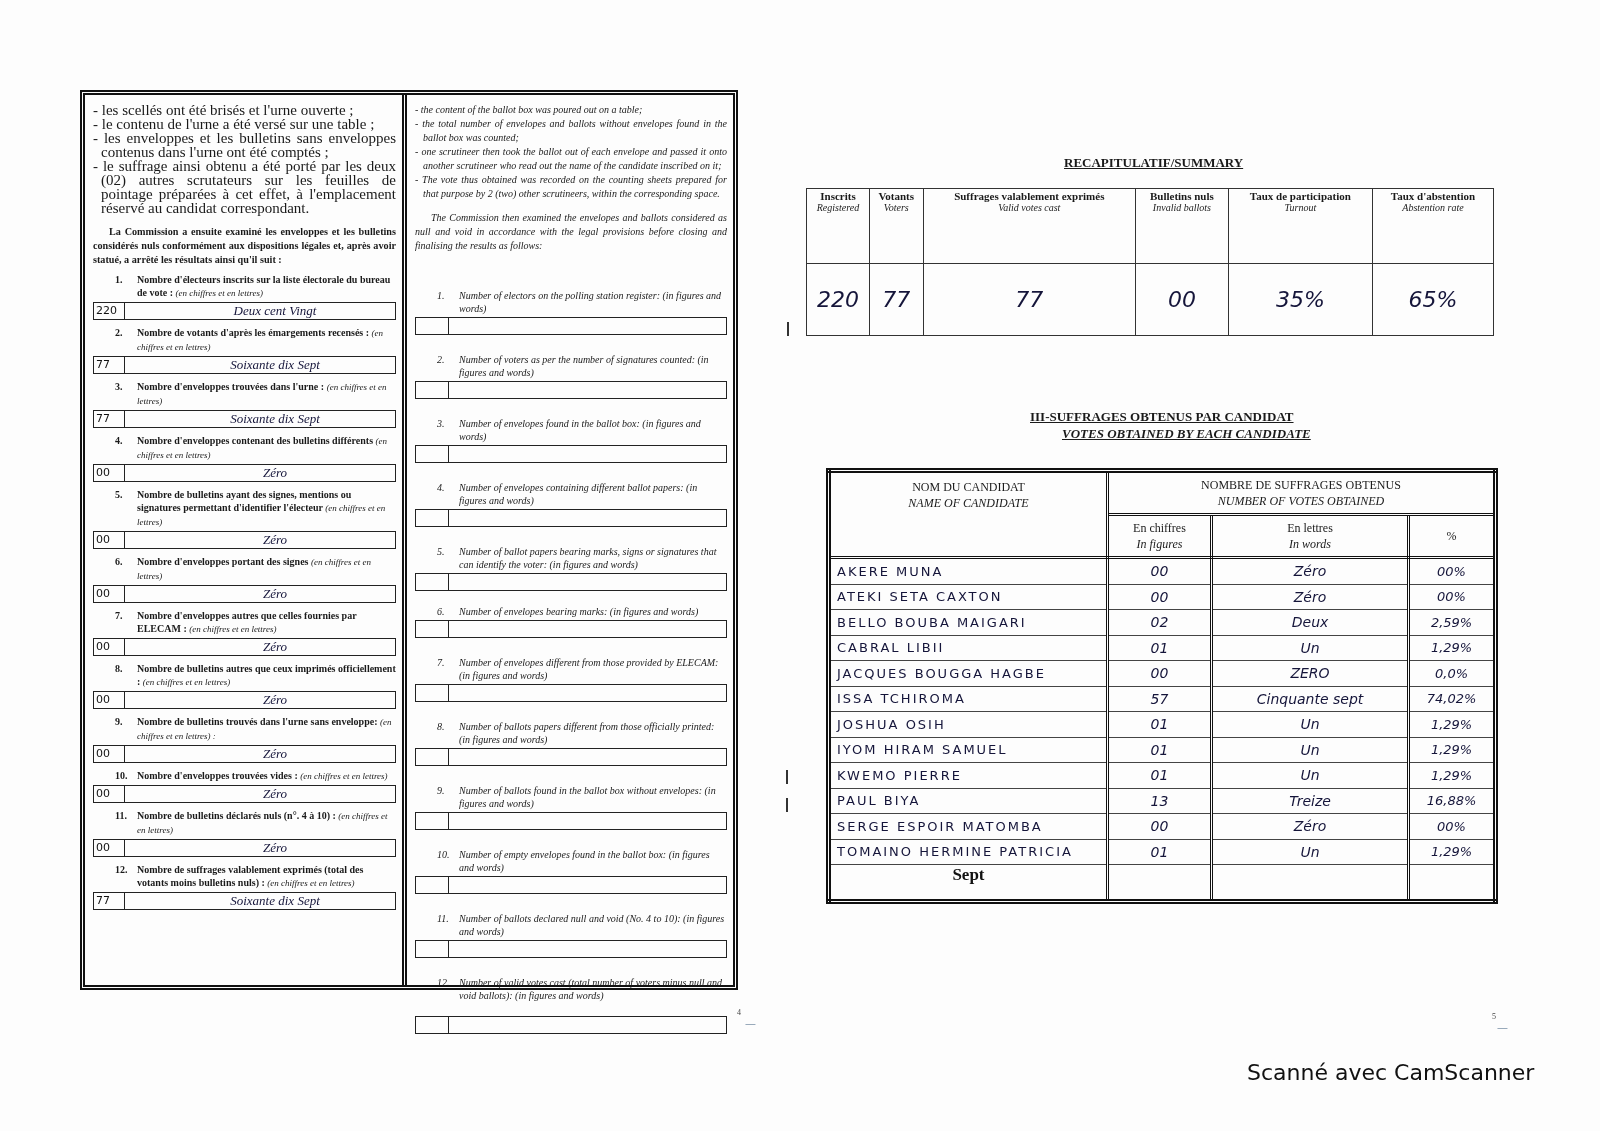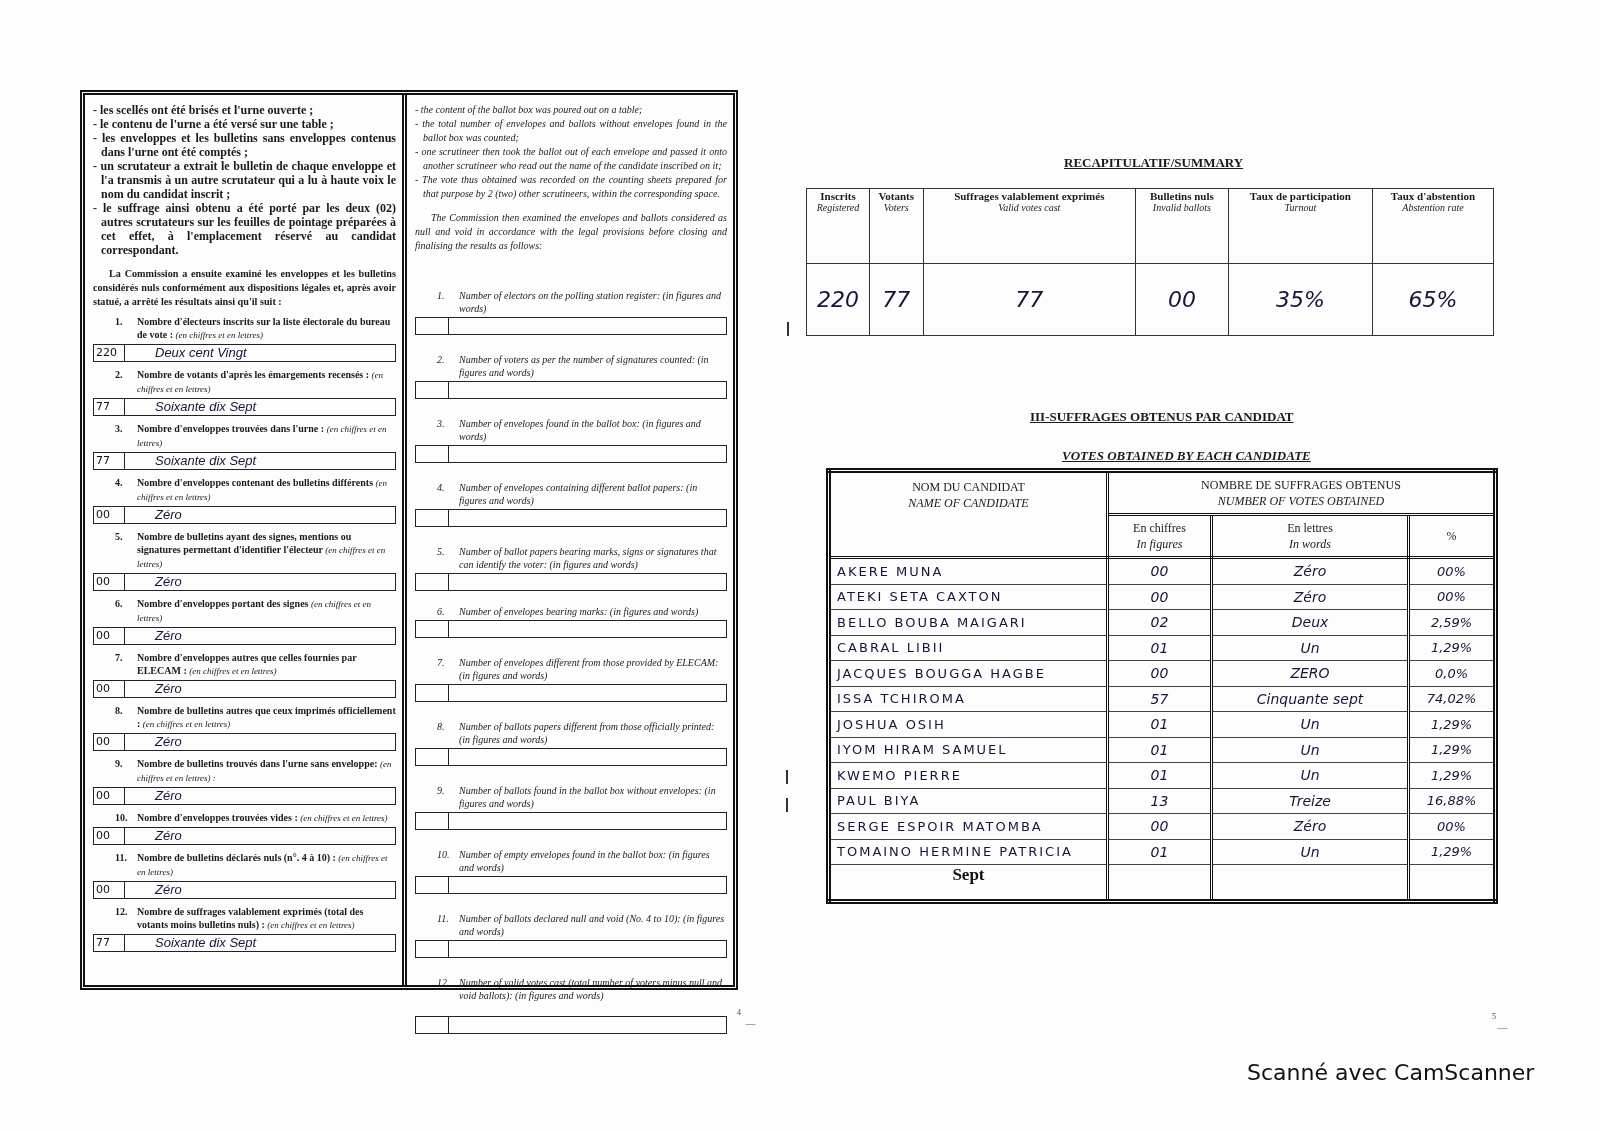--- a/index.html
+++ b/index.html
@@ -8,7 +8,7 @@
   .col{box-sizing:border-box;padding:8px 6px 4px 8px;height:100%;}
   .col-fr{width:322px;border-right:5px double #111;}
   .col-en{flex:1;font-style:italic;}
-  .bullets{margin:0;padding:0;list-style:none;font-size:12px;line-height:14px;font-weight:bold;}
+  .bullets{margin:0;padding:0;list-style:none;font-size:15px;line-height:14px;font-weight:normal;}
   .bullets li{padding-left:8px;text-indent:-8px;text-align:justify;}
   .col-en .bullets{font-weight:normal;font-size:10px;}
   .para{font-size:10.2px;line-height:14px;text-align:justify;text-indent:16px;margin:10px 0 6px 0;font-weight:bold;font-family:Liberation Serif, serif;}

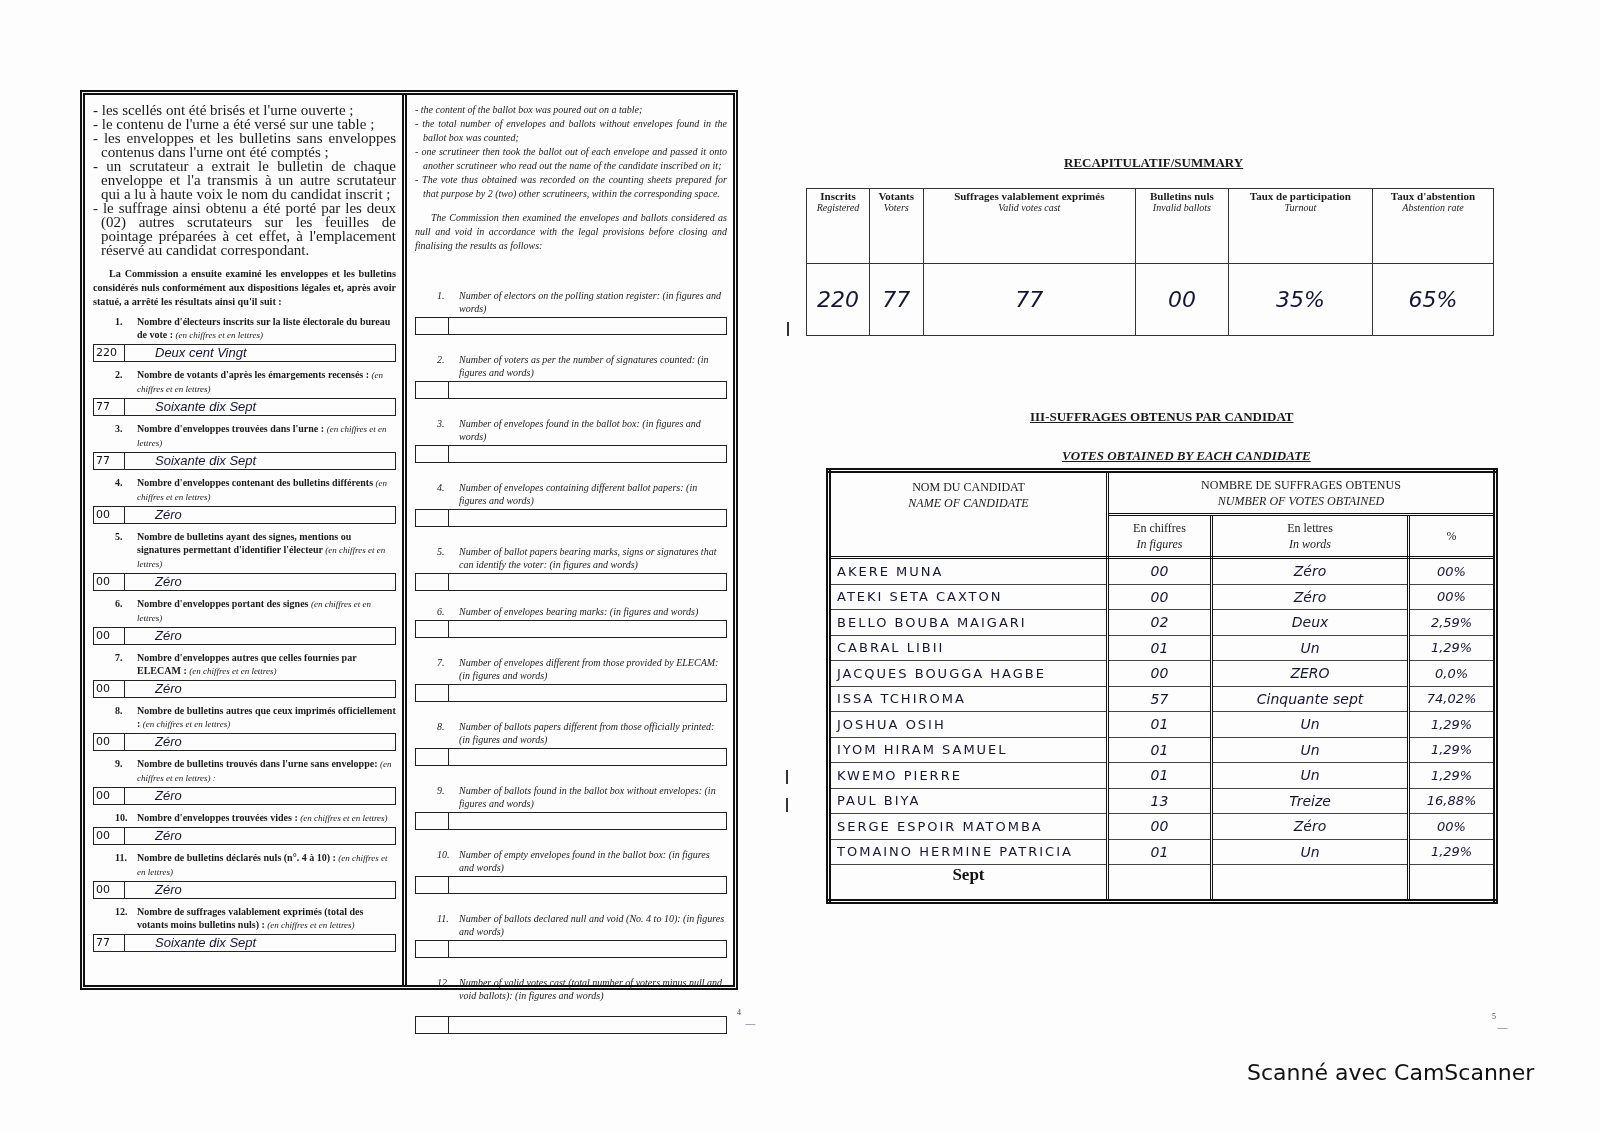--- a/index.html
+++ b/index.html
@@ -51,7 +51,6 @@
       <li>- les scellés ont été brisés et l'urne ouverte ;</li>
       <li>- le contenu de l'urne a été versé sur une table ;</li>
       <li>- les enveloppes et les bulletins sans enveloppes contenus dans l'urne ont été comptés ;</li>
-      <li>- un scrutateur a extrait le bulletin de chaque enveloppe et l'a transmis à un autre scrutateur qui a lu à haute voix le nom du candidat inscrit ;</li>
       <li>- le suffrage ainsi obtenu a été porté par les deux (02) autres scrutateurs sur les feuilles de pointage préparées à cet effet, à l'emplacement réservé au candidat correspondant.</li>
     </ul>
     <p class="para">La Commission a ensuite examiné les enveloppes et les bulletins considérés nuls conformément aux dispositions légales et, après avoir statué, a arrêté les résultats ainsi qu'il suit :</p>

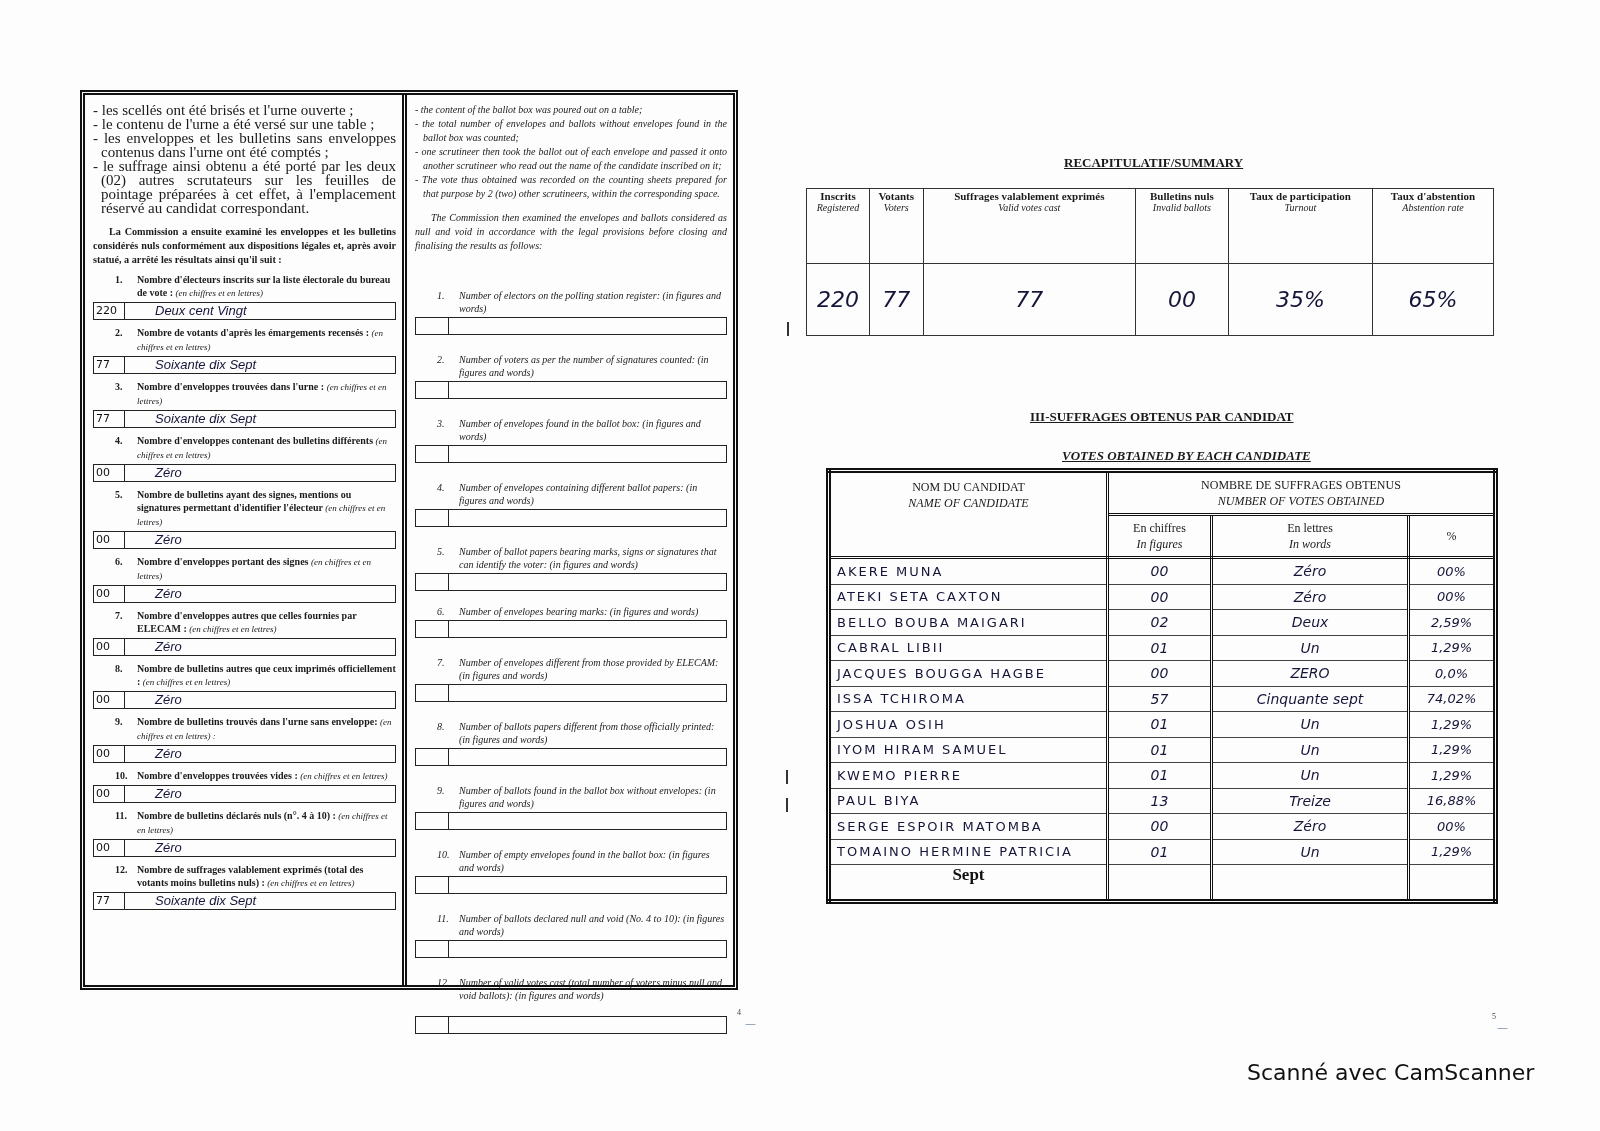--- a/index.html
+++ b/index.html
@@ -20,7 +20,7 @@
   .item-sub{font-style:italic;font-weight:normal;font-size:9px;}
   .field{margin-top:2px;height:16px;border:1.5px solid #222;display:flex;}
   .field-fig{width:28px;border-right:1.5px solid #222;font-family:"DejaVu Sans",sans-serif;font-size:11px;color:#111;padding-left:2px;line-height:16px;}
-  .field-words{flex:1;font-family:Liberation Sans, sans-serif;font-style:italic;font-size:13px;color:#15153a;padding-left:30px;line-height:15px;}
+  .field-words{flex:1;font-family:Liberation Serif, serif;font-style:italic;font-size:13px;color:#15153a;padding-left:30px;line-height:15px;text-align:center;}
   .col-en .field-fig{width:30px;}
   .page-num{position:absolute;font-size:8px;color:#444;}
   .corner{position:absolute;width:10px;height:6px;border-bottom:1px solid #9ab;transform:skewX(-40deg);}

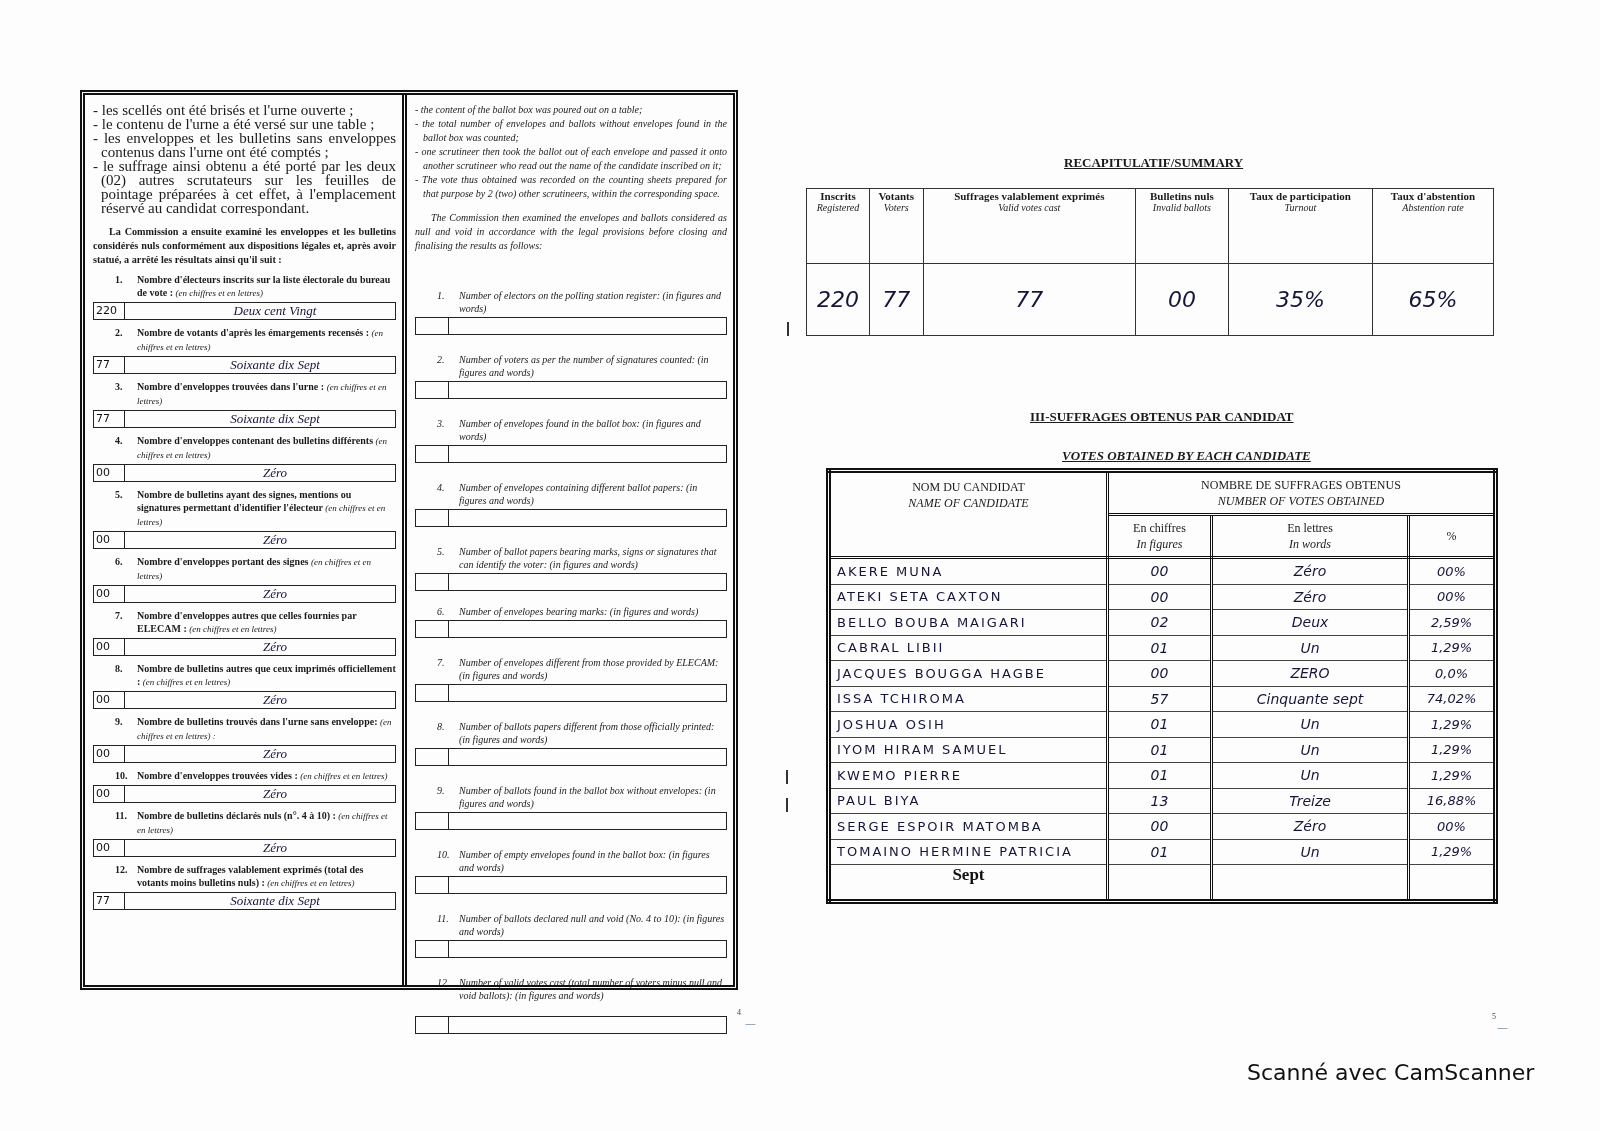--- a/index.html
+++ b/index.html
@@ -342,7 +342,7 @@
 <div class="section-title" style="left:1030px;top:409px;text-decoration:none">
   <span style="text-decoration:underline">III-SUFFRAGES OBTENUS PAR CANDIDAT</span>
 </div>
-<div class="section-title" style="left:1062px;top:448px;font-style:italic">VOTES OBTAINED BY EACH CANDIDATE</div>
+<div class="section-title" style="left:1062px;top:426px;font-style:italic">VOTES OBTAINED BY EACH CANDIDATE</div>
 
 <table class="votes">
   <tbody>

